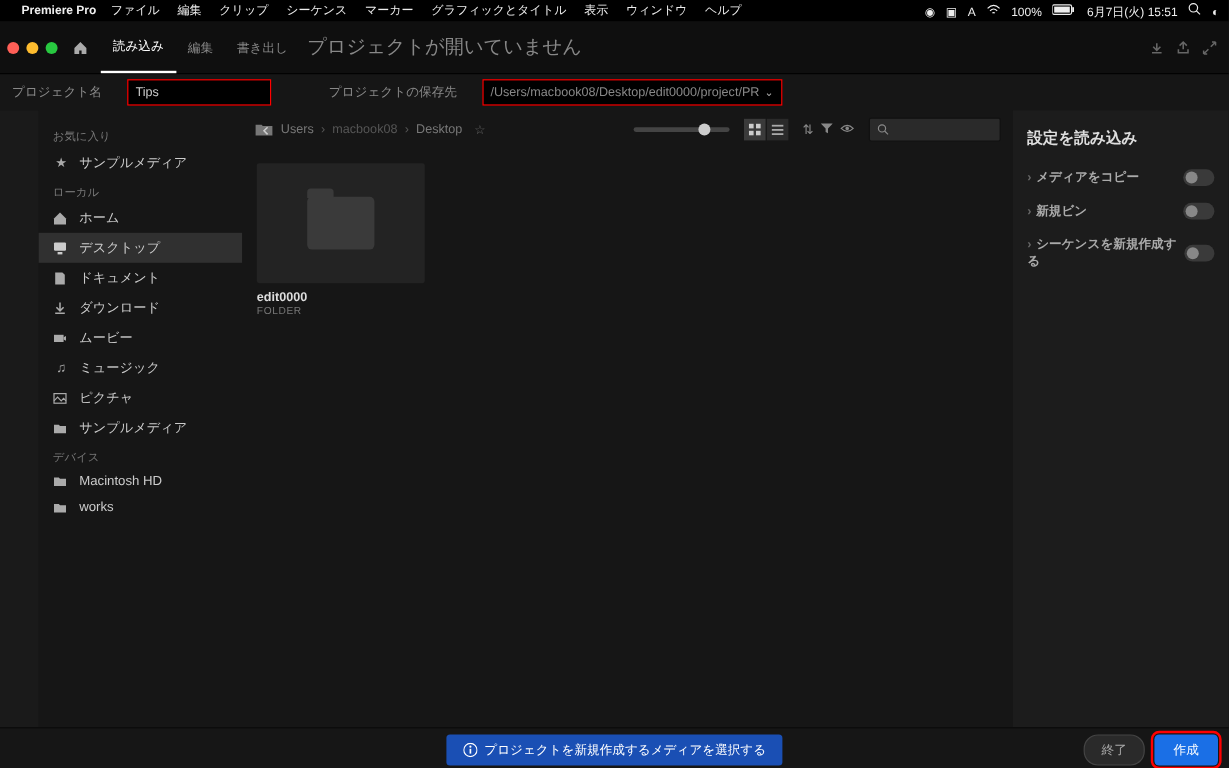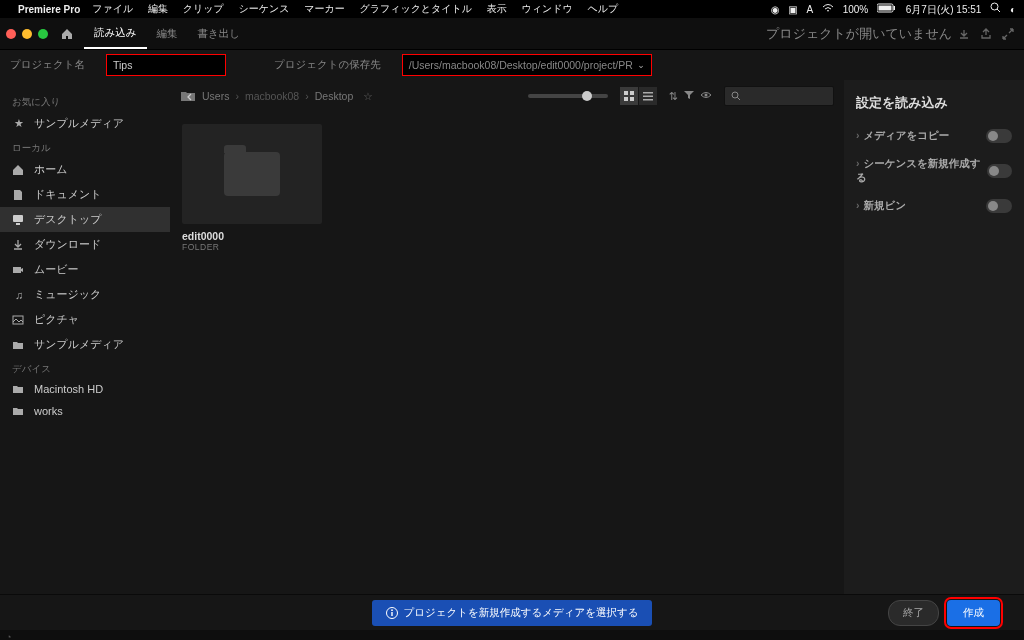--- a/index.html
+++ b/index.html
@@ -15,7 +15,7 @@
   .mac-bar .right .icon { display: inline-flex; align-items: center; }
 
   
-  .app-top { height: 32px; background: #0f0f0f; display: flex; align-items: center; padding: 0 6px; gap: 6px; border-bottom: 1px solid #000; }
+  .app-top { height: 44px; background: #0f0f0f; display: flex; align-items: center; padding: 0 6px; gap: 6px; border-bottom: 1px solid #000; }
   .traffic { display: flex; gap: 6px; margin-right: 6px; }
   .traffic .dot { width: 10px; height: 10px; border-radius: 50%; }
   .dot.red { background: #ff5f57; }

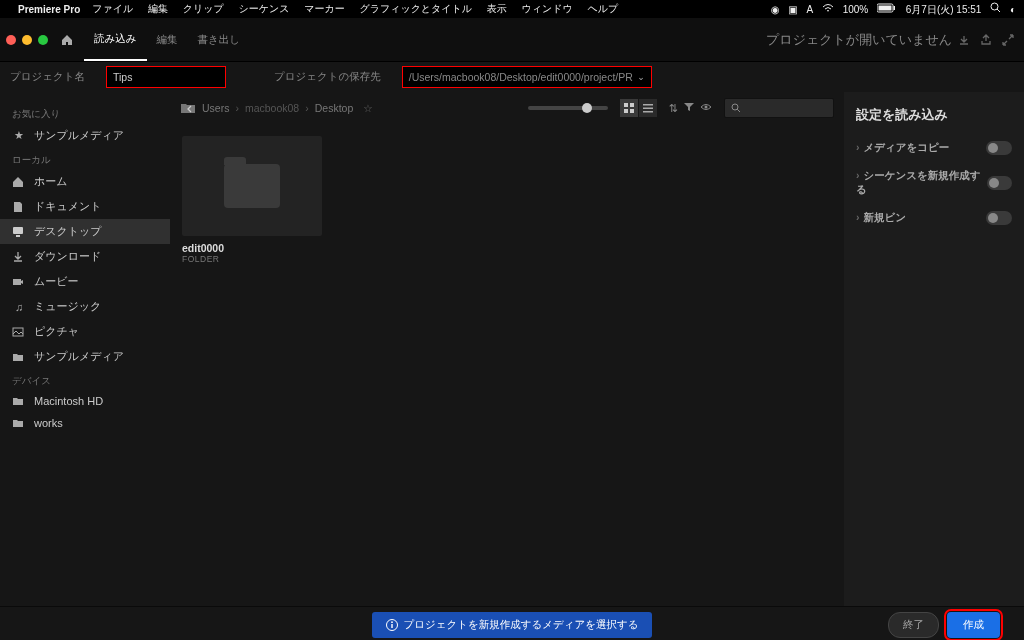--- a/index.html
+++ b/index.html
@@ -25,7 +25,7 @@
   .app-top .tabs { display: flex; align-items: stretch; height: 100%; }
   .app-top .tabs .tab { padding: 0 10px; display: flex; align-items: center; color: #888; font-size: 10.5px; cursor: pointer; }
   .app-top .tabs .tab.active { color: #fff; border-bottom: 2px solid #fff; }
-  .app-top .title { flex: 1; text-align: right; color: #888; font-size: 13px; }
+  .app-top .title { flex: 1; text-align: left; color: #888; font-size: 16px; }
   .app-top .right-icons { color: #666; display: flex; gap: 10px; padding-right: 4px; }
 
   

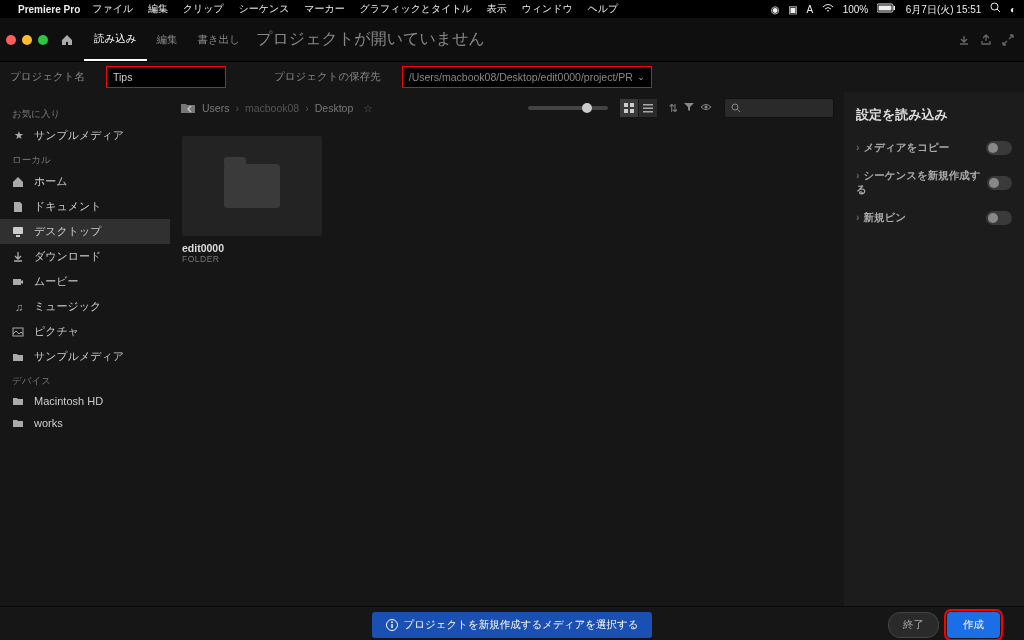--- a/index.html
+++ b/index.html
@@ -37,7 +37,7 @@
   .proj-row .path-wrap .chev { color: #aaa; font-size: 9px; }
 
   
-  .main { display: flex; height: calc(640px - 18px - 28px - 30px - 36px - 14px); }
+  .main { display: flex; height: calc(640px - 18px - 28px - 30px - 36px - 14px); margin-left: 32px; }
 
   
   .sidebar { width: 170px; background: #161616; padding: 10px 0; overflow-y: auto; }

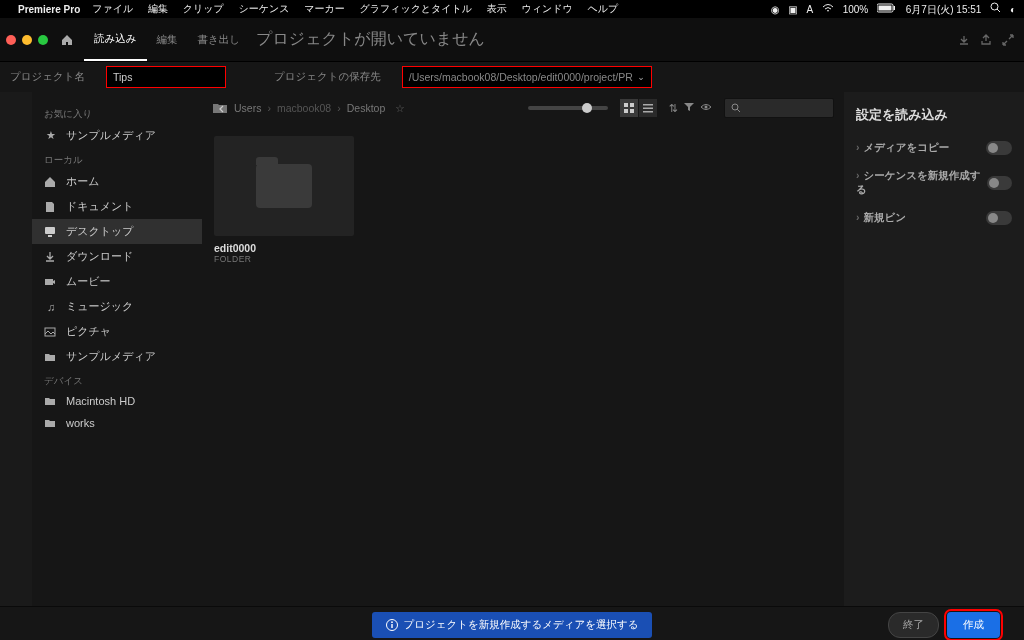--- a/index.html
+++ b/index.html
@@ -351,11 +351,11 @@
       <div class="toggle"></div>
     </div>
     <div class="row">
+      <span><span class="chk">›</span><span>新規ビン</span></span>
+      <div class="toggle"></div>
+    </div>
+    <div class="row">
       <span><span class="chk">›</span><span>シーケンスを新規作成する</span></span>
-      <div class="toggle"></div>
-    </div>
-    <div class="row">
-      <span><span class="chk">›</span><span>新規ビン</span></span>
       <div class="toggle"></div>
     </div>
   </div>

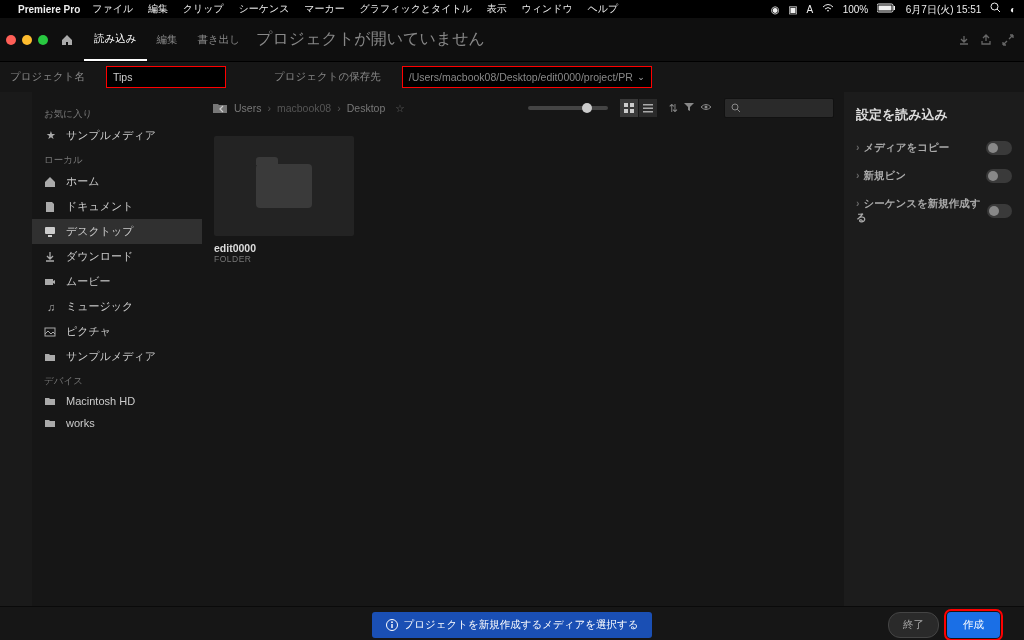--- a/index.html
+++ b/index.html
@@ -199,14 +199,6 @@
       </span>
       <span>ホーム</span>
     </div>
-    <div class="item">
-      <span class="ic">
-        <svg width="12" height="12" viewBox="0 0 12 12">
-            <path d="M2 1 H8 L10 3 V11 H2 Z" fill="#aaa"></path>
-          </svg>
-      </span>
-      <span>ドキュメント</span>
-    </div>
     <div class="item active">
       <span class="ic">
         <svg width="12" height="12" viewBox="0 0 12 12">
@@ -215,6 +207,14 @@
           </svg>
       </span>
       <span>デスクトップ</span>
+    </div>
+    <div class="item">
+      <span class="ic">
+        <svg width="12" height="12" viewBox="0 0 12 12">
+            <path d="M2 1 H8 L10 3 V11 H2 Z" fill="#aaa"></path>
+          </svg>
+      </span>
+      <span>ドキュメント</span>
     </div>
     <div class="item">
       <span class="ic">

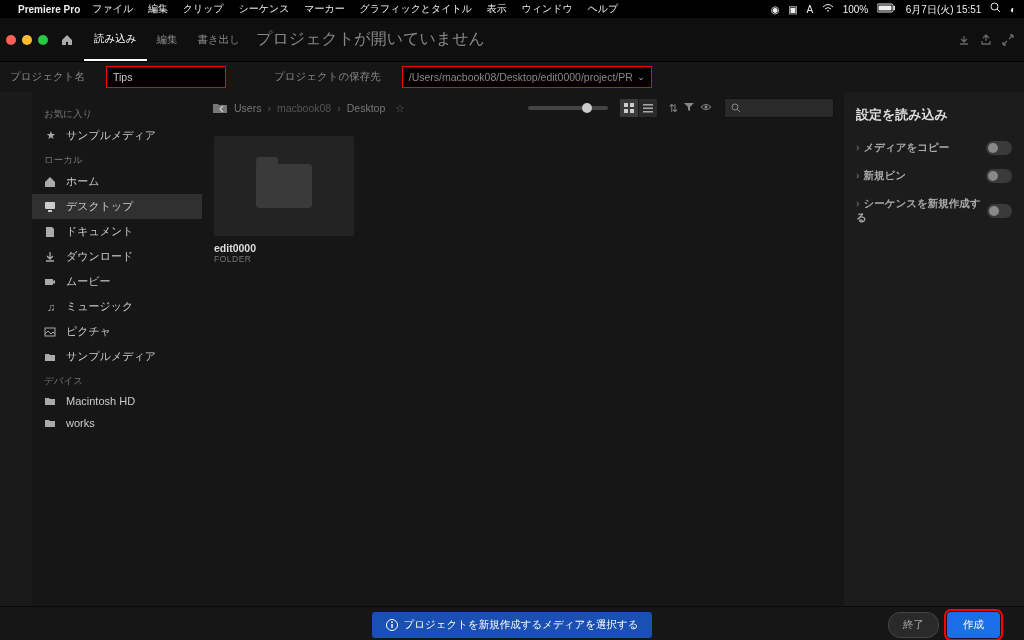--- a/index.html
+++ b/index.html
@@ -80,7 +80,7 @@
   
   .bottom { height: 36px; background: #161616; display: flex; align-items: center; justify-content: center; position: relative; border-top: 1px solid #0a0a0a; }
   .bottom .hint { background: #1a4fb4; color: #fff; font-size: 10.5px; padding: 6px 14px; border-radius: 3px; display: flex; align-items: center; gap: 6px; }
-  .bottom .btns { position: absolute; right: 24px; display: flex; gap: 8px; align-items: center; }
+  .bottom .btns { position: absolute; right: 9px; display: flex; gap: 8px; align-items: center; }
   .bottom .btn-exit { background: #2a2a2a; color: #aaa; padding: 5px 14px; border-radius: 12px; border: 1px solid #444; font-size: 10.5px; cursor: pointer; }
   .bottom .btn-create { background: #1a6fe6; color: #fff; padding: 6px 16px; border-radius: 4px; font-size: 10.5px; cursor: pointer; outline: 2px solid #ff0000; outline-offset: 1px; }
 

